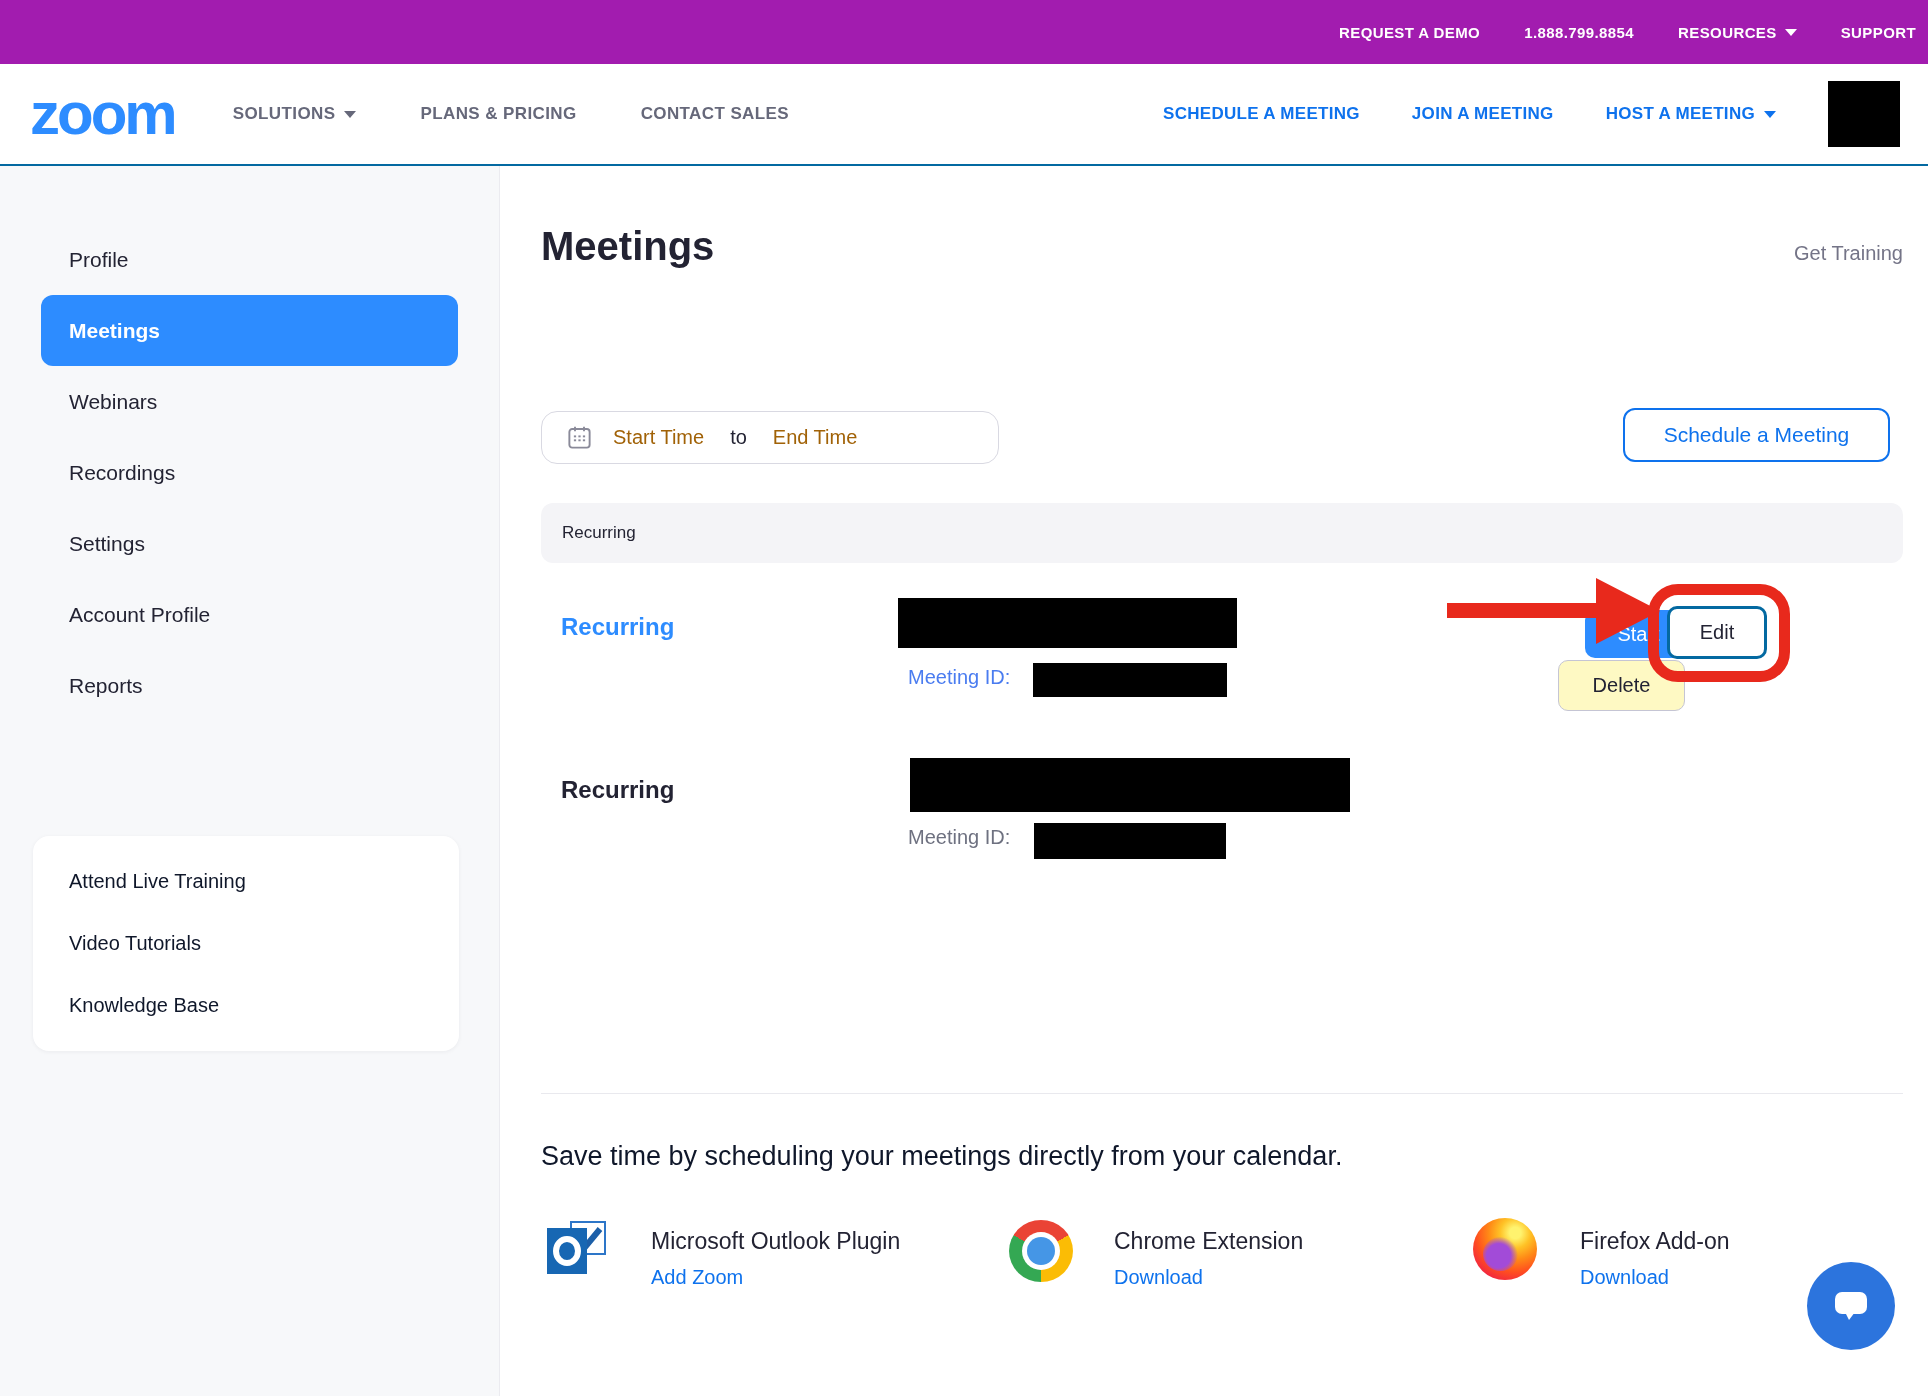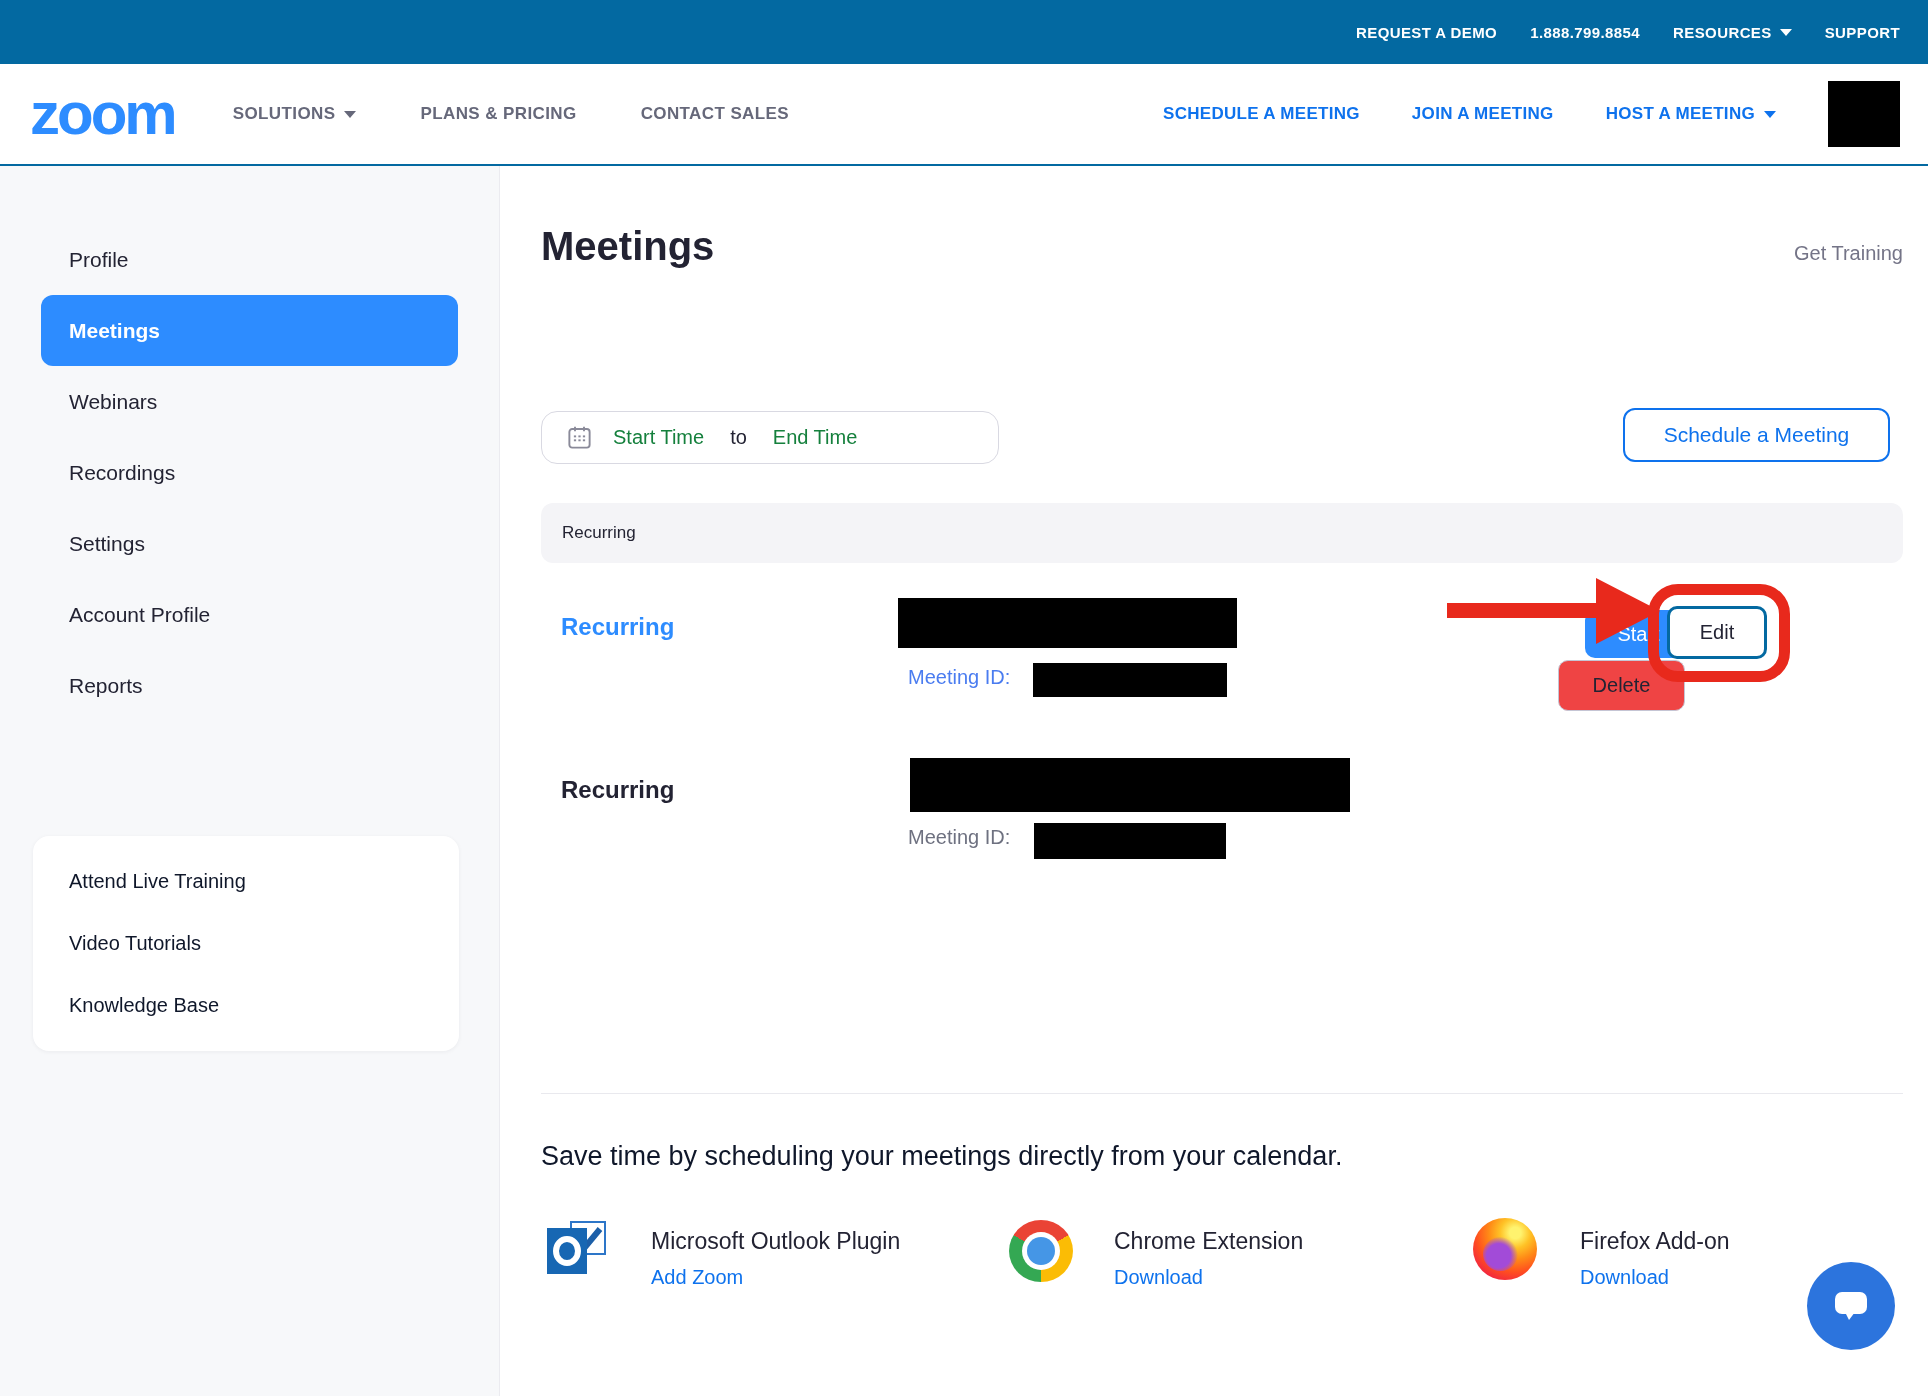--- a/index.html
+++ b/index.html
@@ -7,8 +7,8 @@
   #app{position:relative;width:1928px;height:1396px;background:#fff;overflow:hidden;}
 
   
-  .topbar{position:absolute;left:0;top:0;width:1928px;height:64px;background:#0369a1;
-    display:flex;align-items:center;justify-content:flex-end;gap:33px;padding-right:28px;}
+  .topbar{position:absolute;left:0;top:0;width:1928px;height:64px;background:#a21caf;
+    display:flex;align-items:center;justify-content:flex-end;gap:44px;padding-right:12px;}
   .topbar a{color:#fff;font-size:15px;font-weight:700;letter-spacing:.4px;text-decoration:none;
     display:flex;align-items:center;gap:8px;}
   .caret{width:0;height:0;border-left:6px solid transparent;border-right:6px solid transparent;

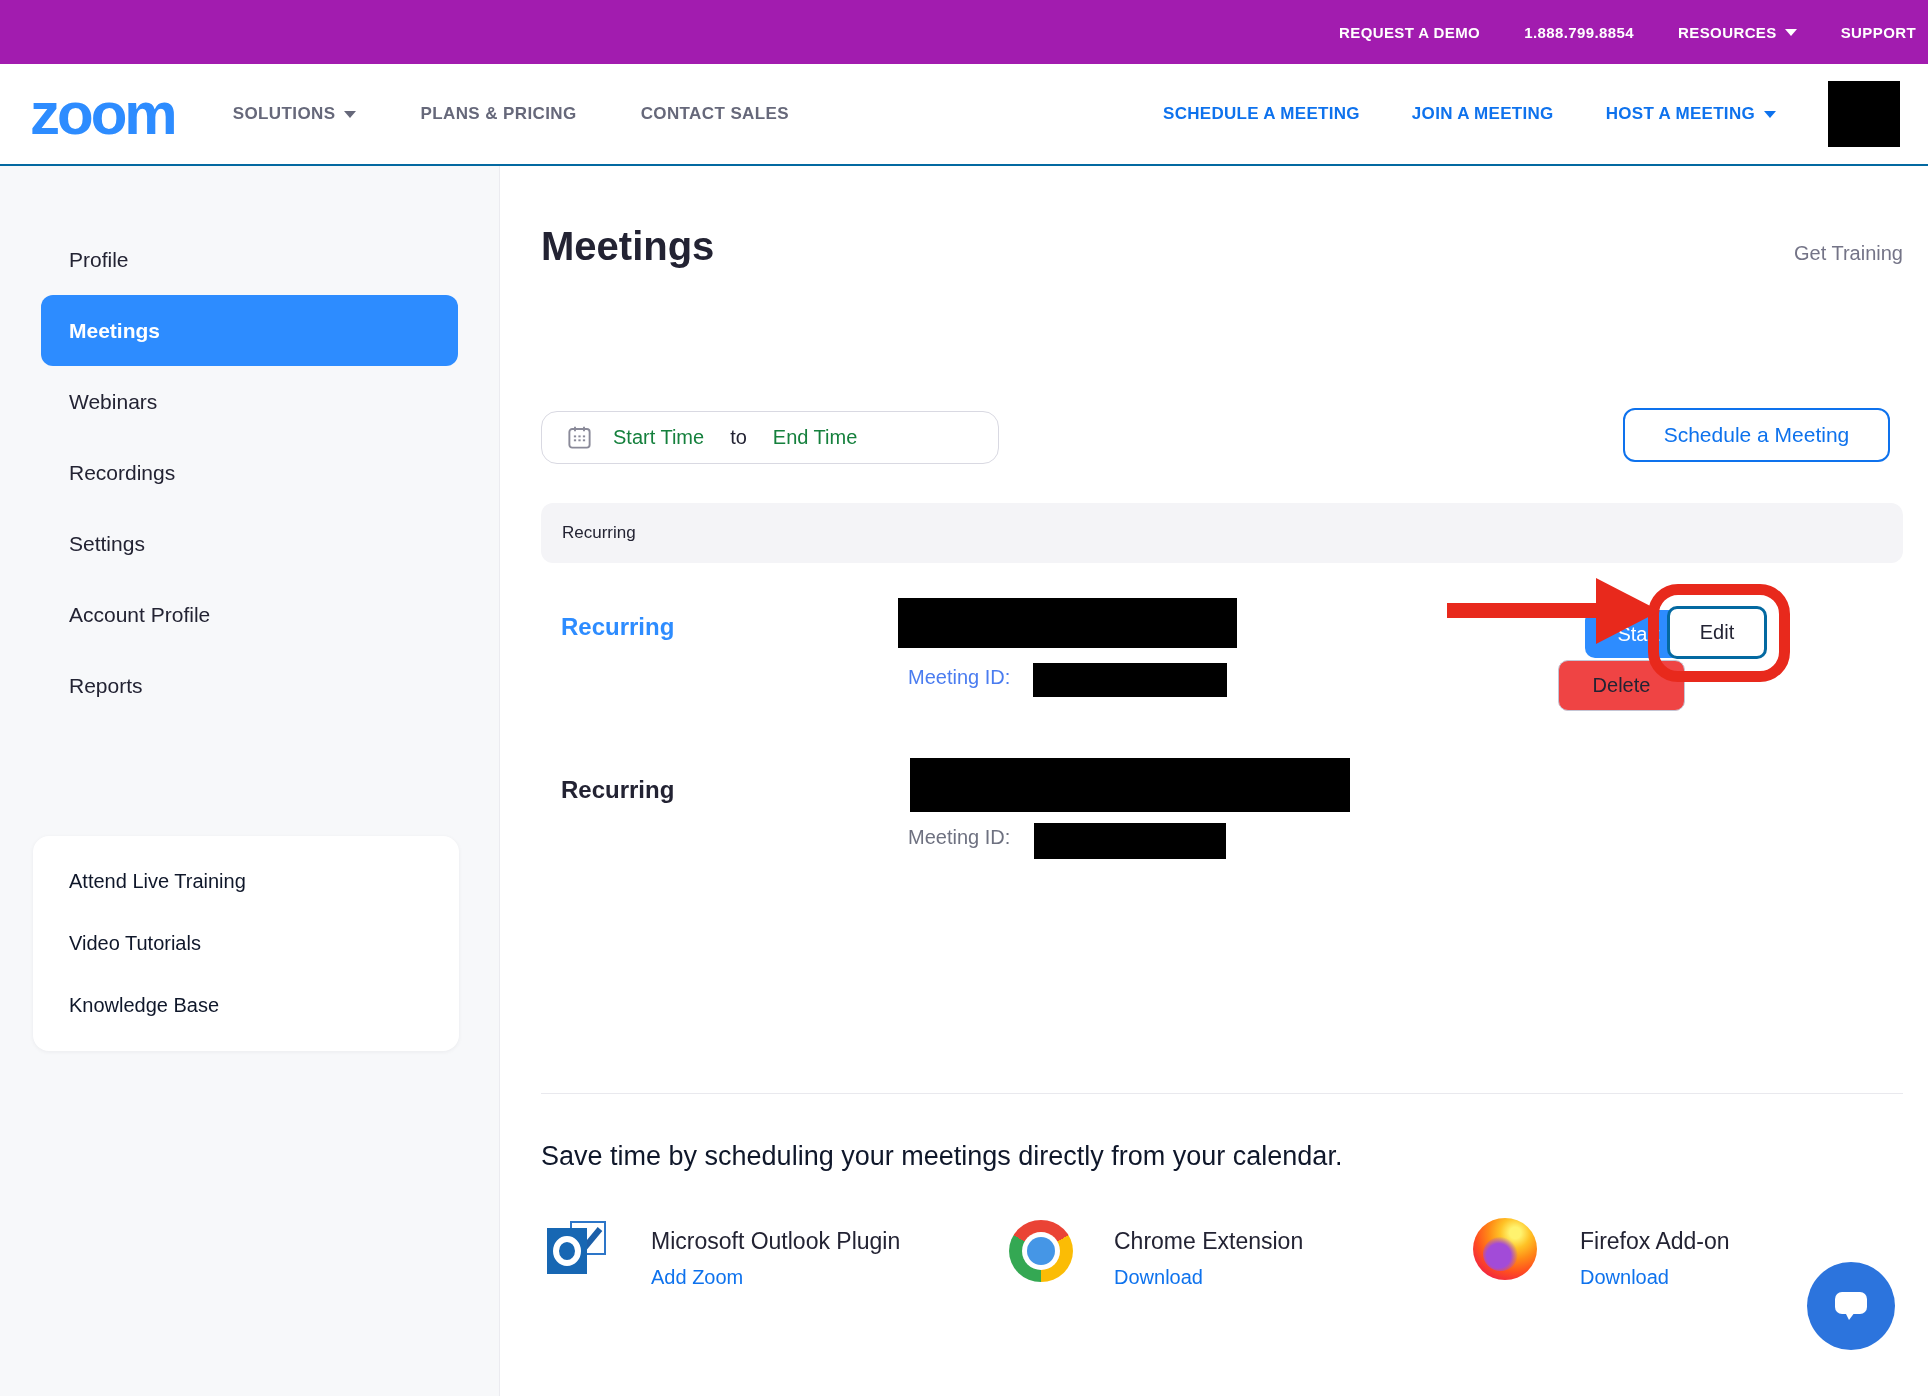--- a/index.html
+++ b/index.html
@@ -57,7 +57,7 @@
   .filter-box{position:absolute;left:41px;top:245px;width:458px;height:53px;border:1px solid #d9d9e2;
     border-radius:16px;display:flex;align-items:center;background:#fff;cursor:pointer;}
   .filter-box .cal{margin-left:24px;flex:none;display:flex;}
-  .ph{font-size:20px;color:#15803d;}
+  .ph{font-size:20px;color:#a16207;}
   .filter-start{margin-left:20px;}
   .filter-to{margin-left:26px;font-size:20px;color:#232333;}
   .filter-end{margin-left:26px;}

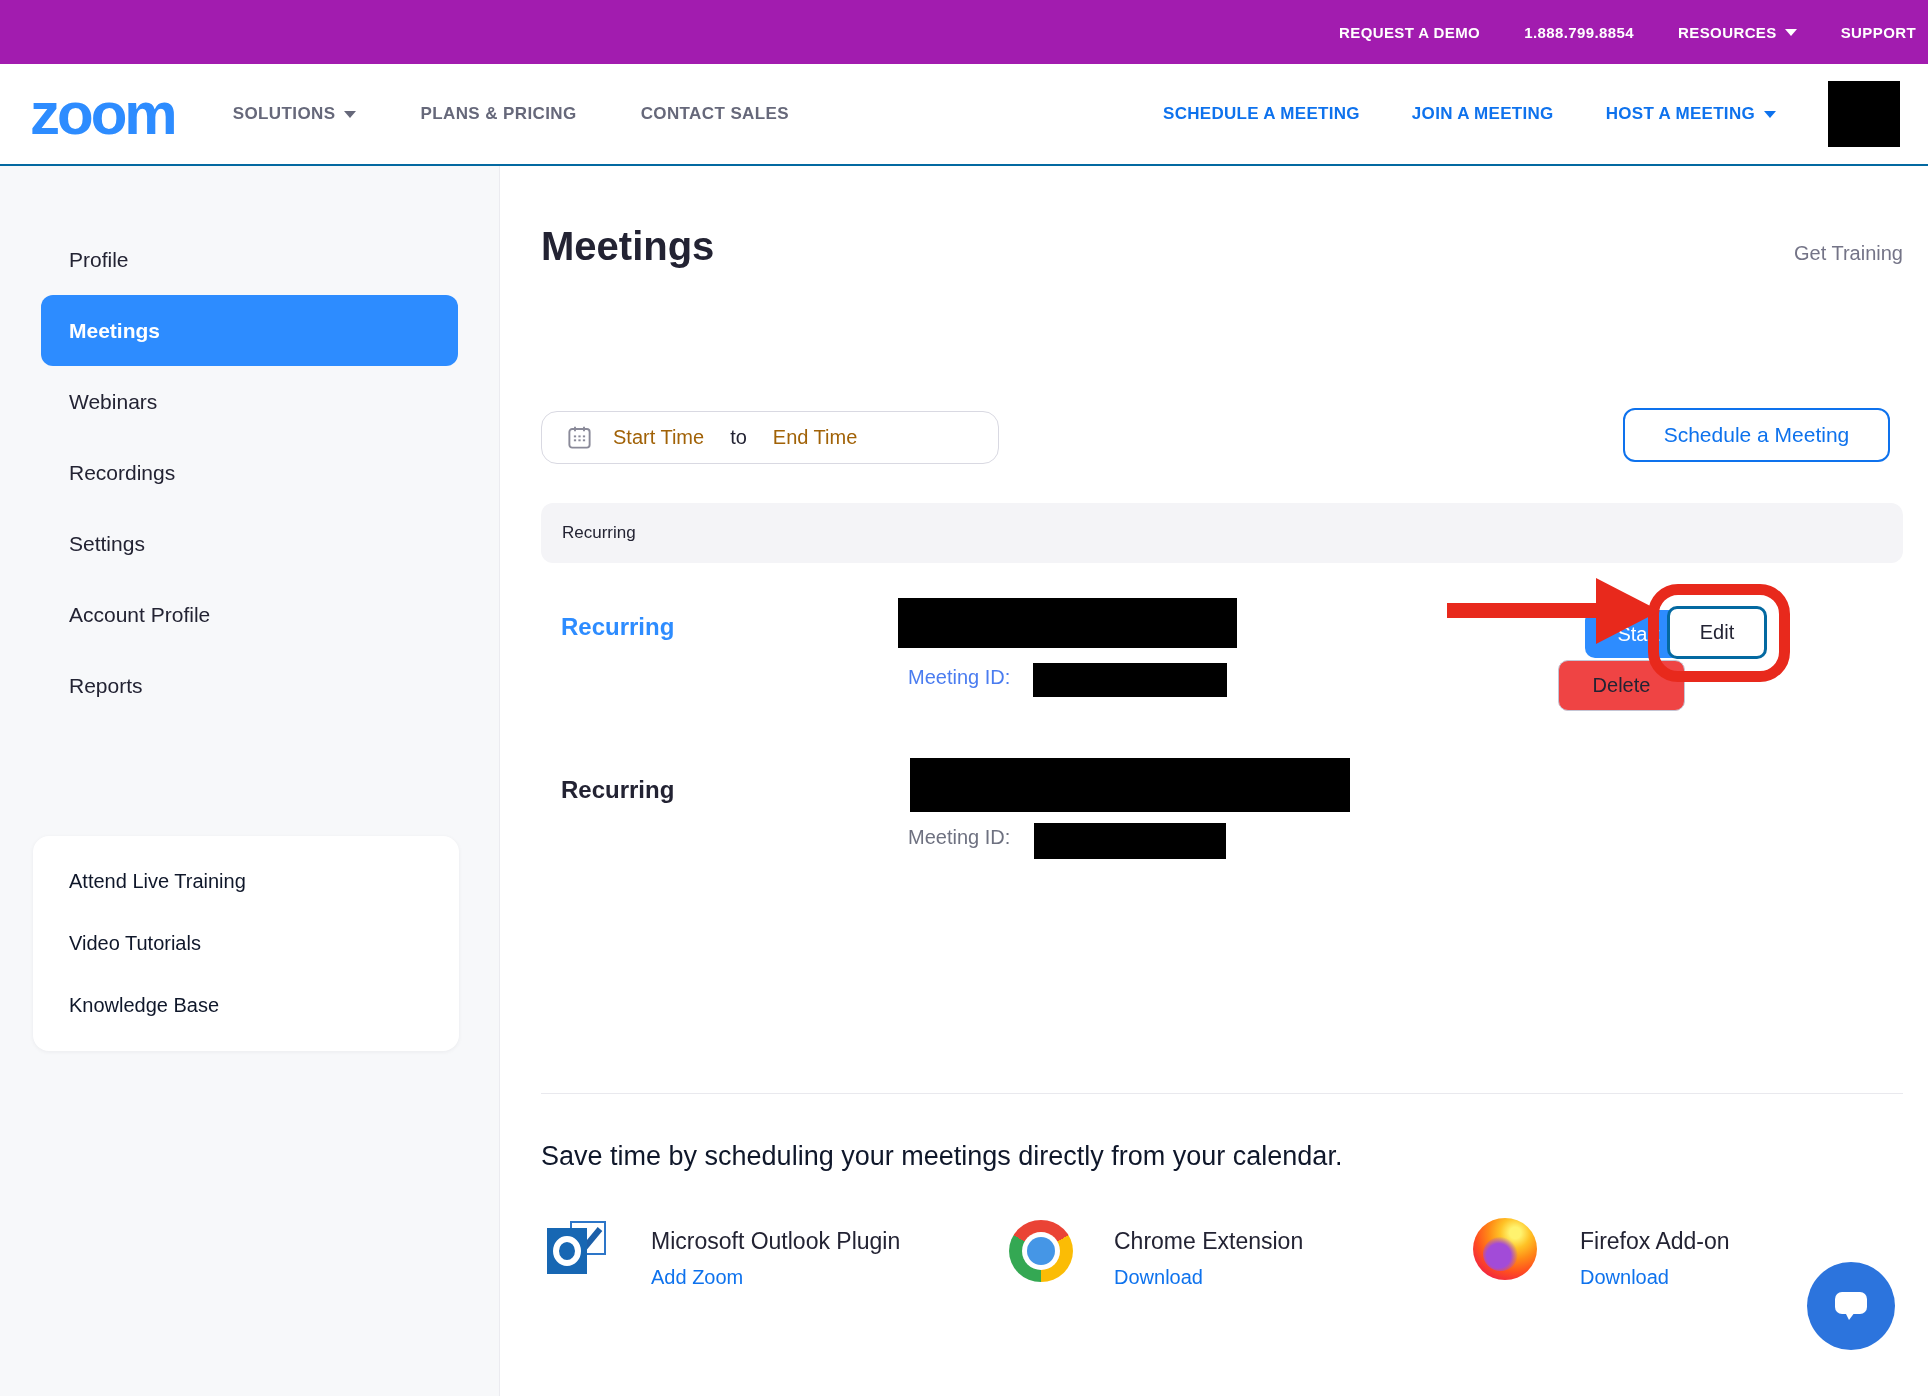--- a/index.html
+++ b/index.html
@@ -83,7 +83,7 @@
   .btn{position:absolute;border-radius:10px;font-size:20px;cursor:pointer;}
   .btn-start{left:1045px;top:444px;width:107px;height:48px;background:#2d8cff;border:none;color:#fff;z-index:1;margin-left:40px;}
   .btn-edit{left:1167px;top:440px;width:100px;height:53px;background:#fff;border:3px solid #0369a1;color:#232333;z-index:1;}
-  .btn-delete{left:1058px;top:494px;width:127px;height:51px;background:#ef4444;border:1px solid #c5c5d4;color:#232333;z-index:1;}
+  .btn-delete{left:1058px;top:494px;width:127px;height:51px;background:#fef9c3;border:1px solid #c5c5d4;color:#232333;z-index:1;}
 
   .arrow-bar{position:absolute;left:947px;top:437px;width:156px;height:15px;background:#e8291c;z-index:3;}
   .arrow-head{position:absolute;left:1096px;top:412px;width:0;height:0;z-index:3;

